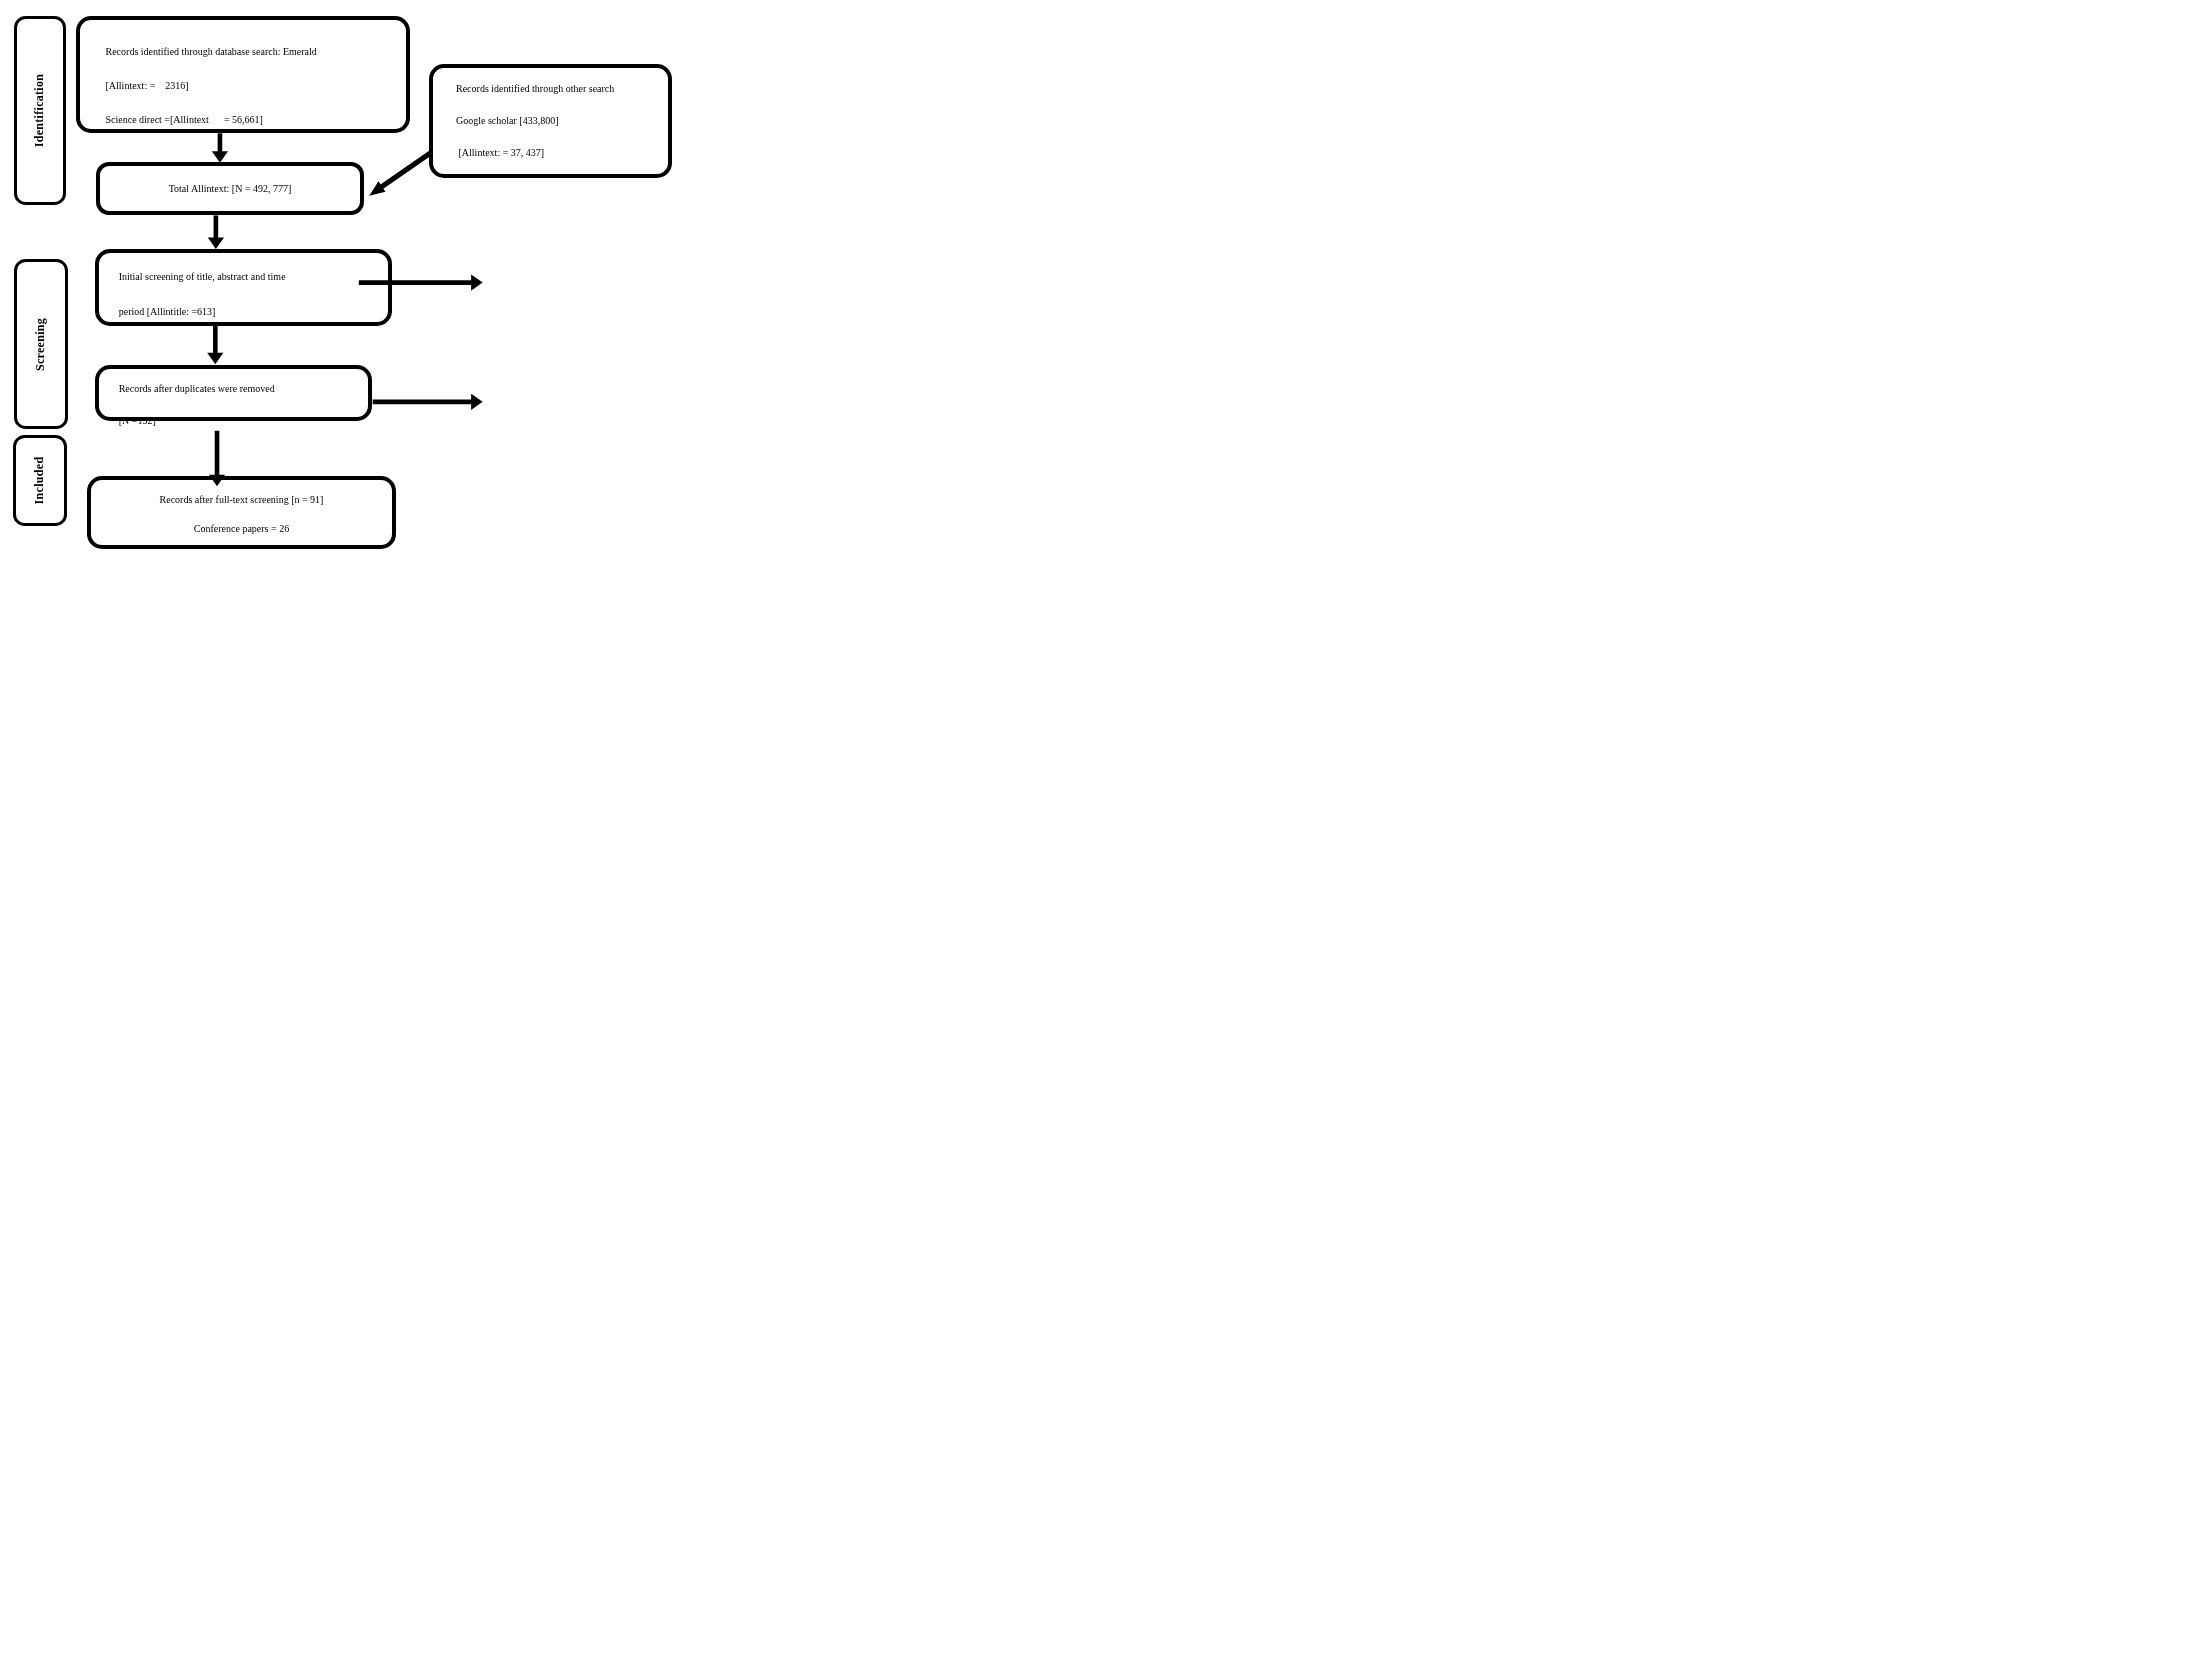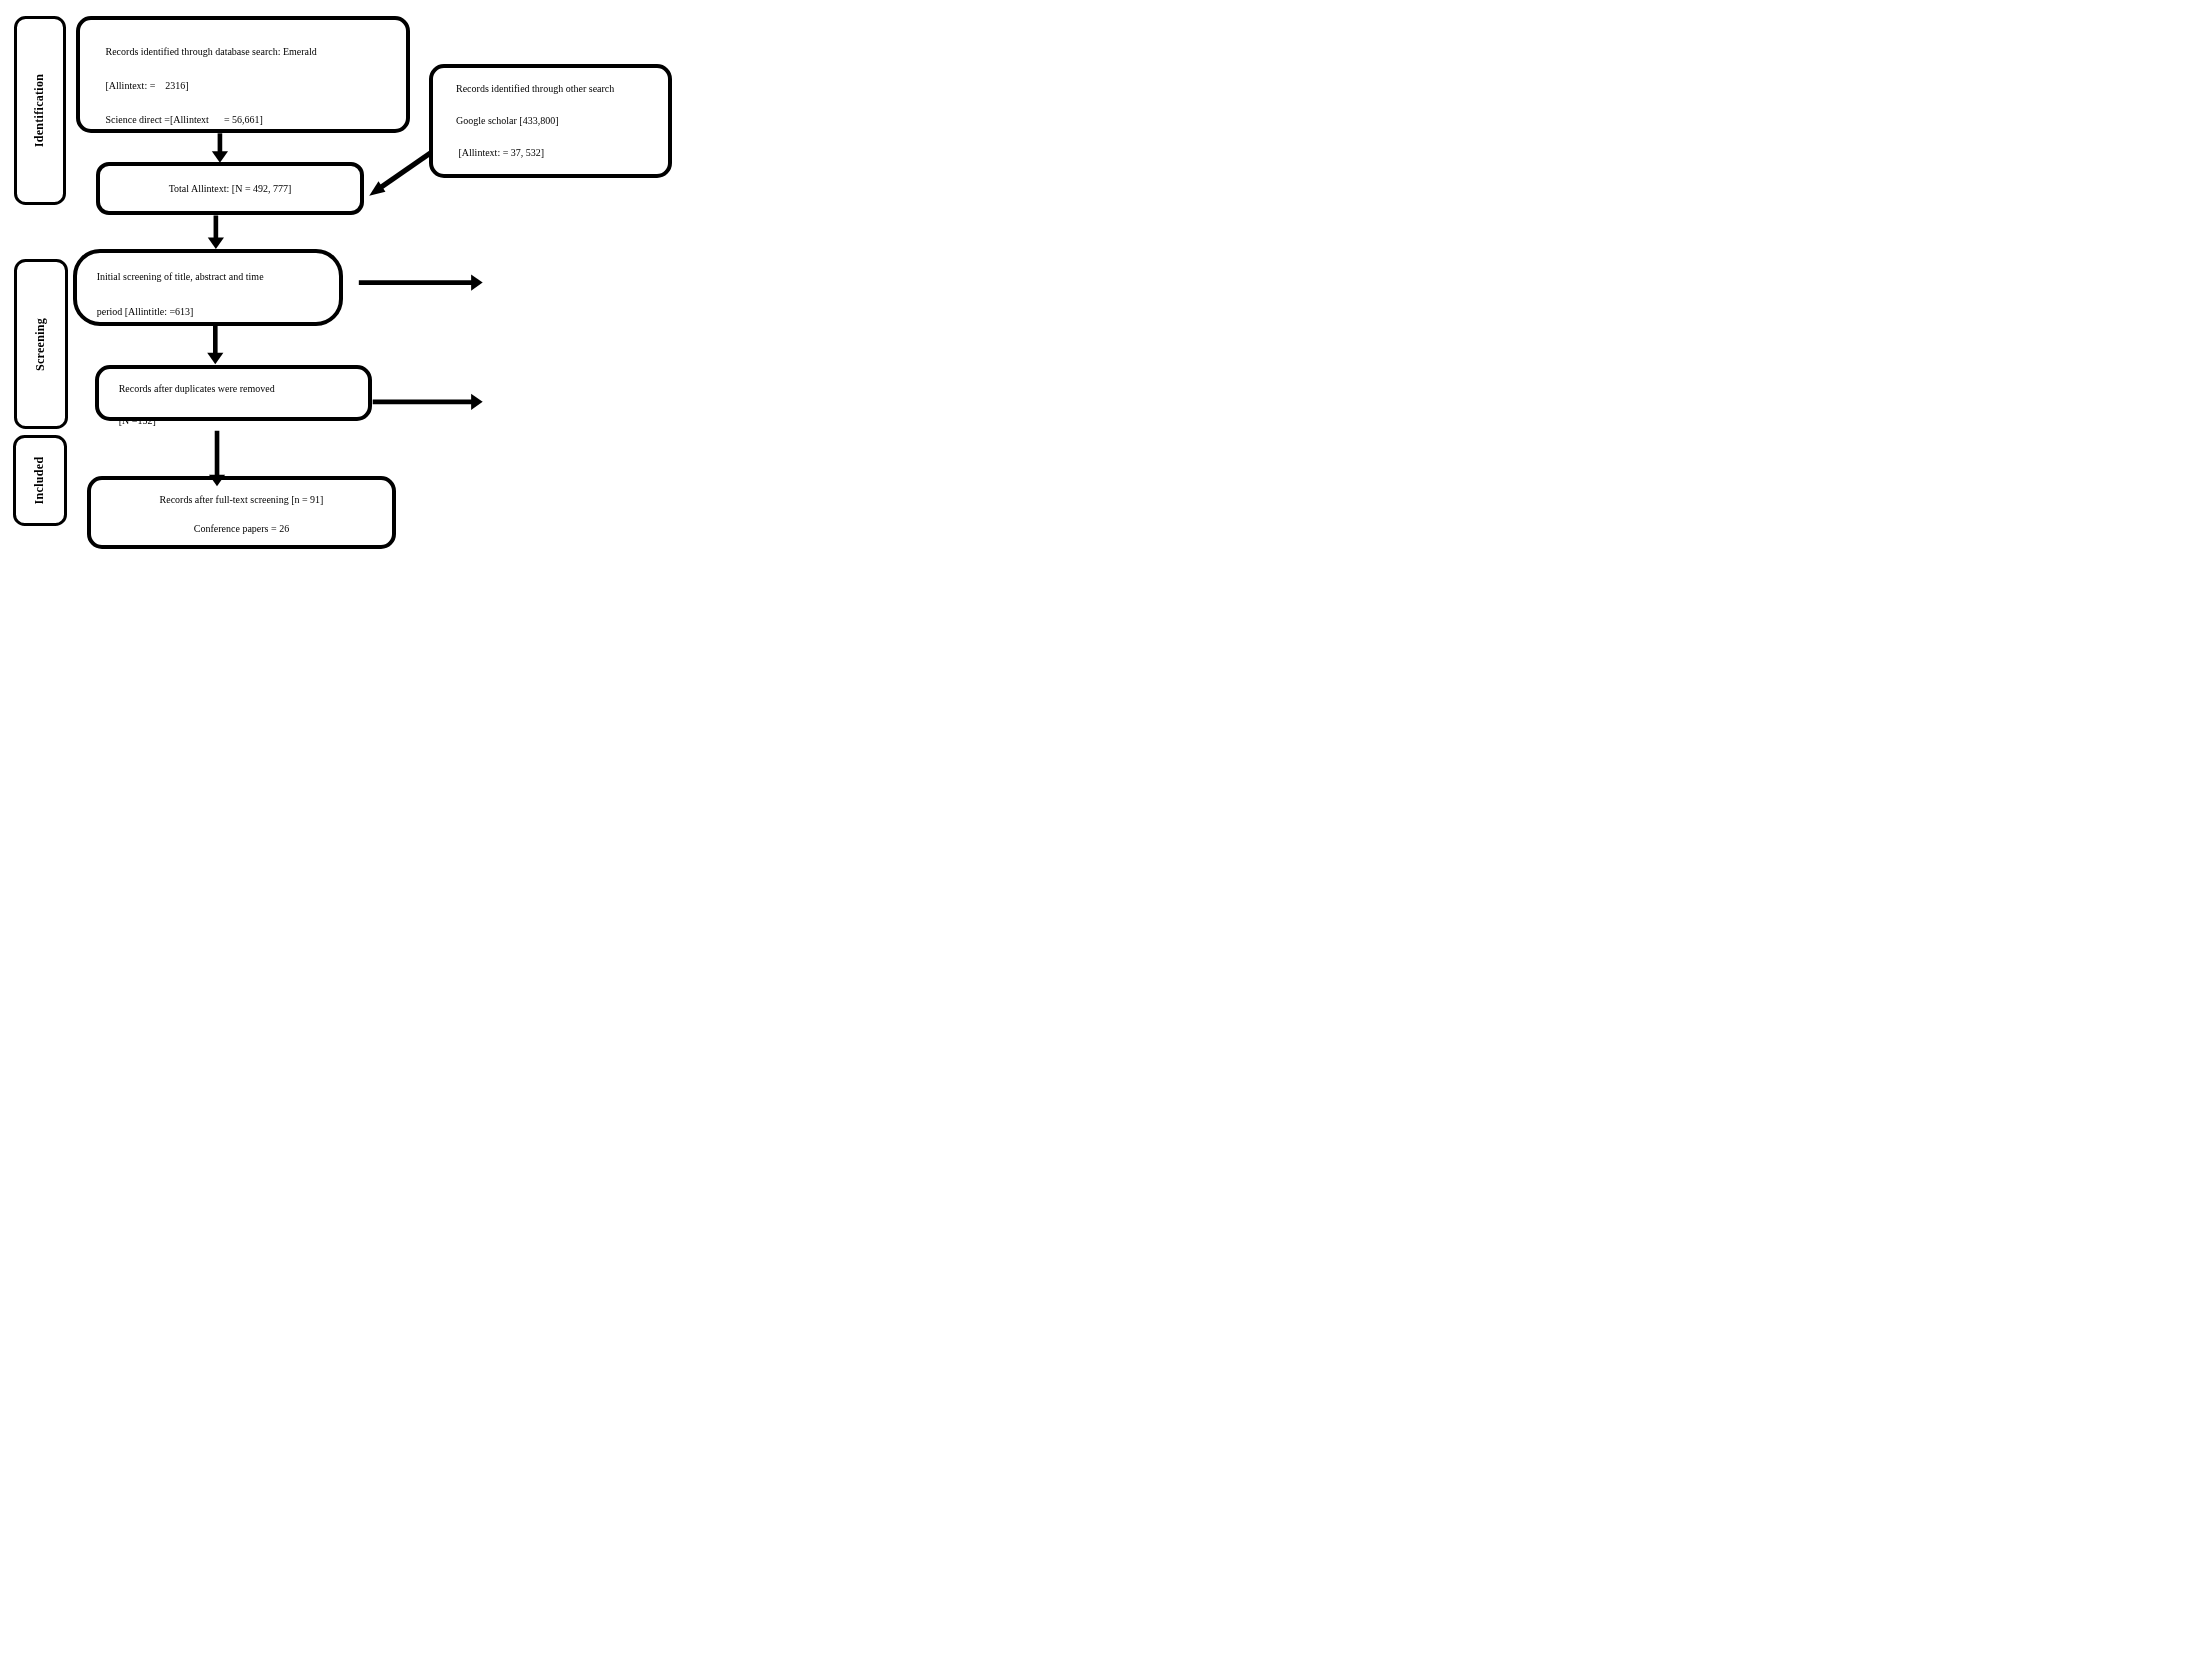--- a/index.html
+++ b/index.html
@@ -68,7 +68,7 @@
   <div class="flowbox" id="box-other-search">
     <div class="line">Records identified through other search</div>
     <div class="line">Google scholar [433,800]</div>
-    <div class="line"> [Allintext: = 37, 532]</div>
+    <div class="line"> [Allintext: = 37, 437]</div>
   </div>
 
   <div class="flowbox" id="box-total">

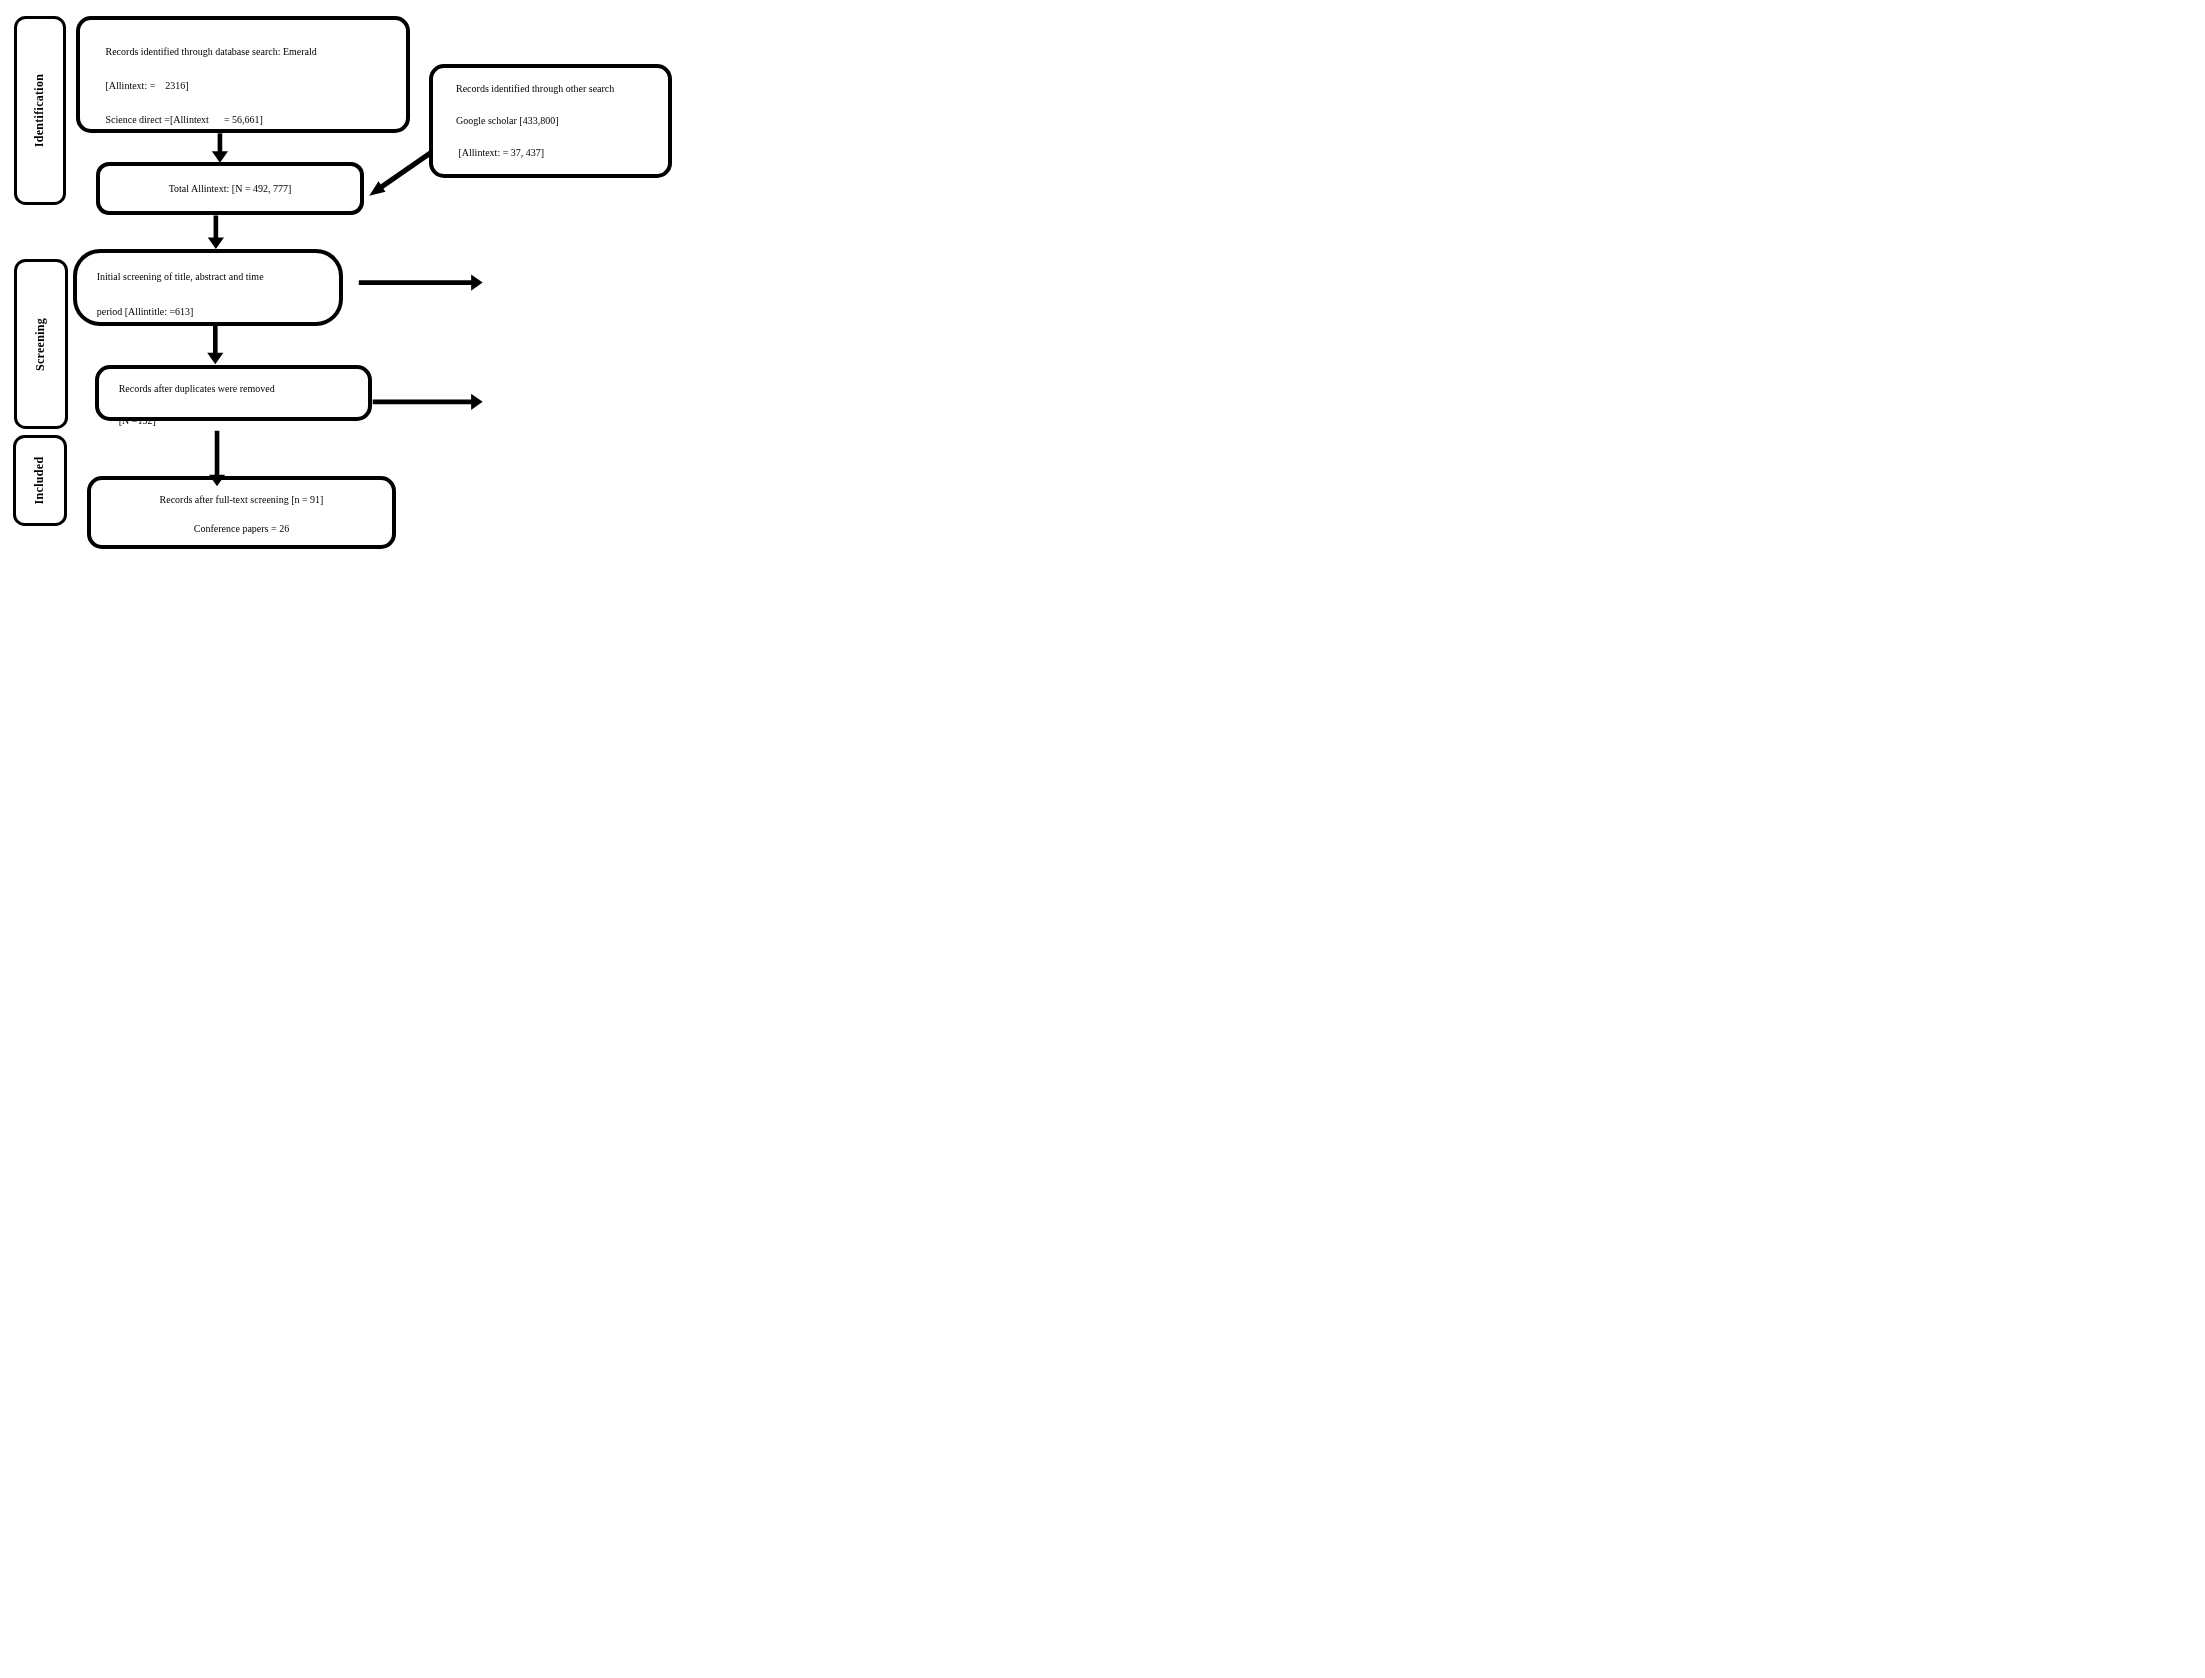--- a/index.html
+++ b/index.html
@@ -28,7 +28,7 @@
   #box-other-search{left:429px;top:64px;width:243px;height:114px;padding:4.6px 15px 0 23px;}
   #box-other-search .line{line-height:32px;}
   #box-total{left:96px;top:162px;width:268px;height:53px;display:flex;align-items:center;justify-content:center;text-align:center;border-radius:13px;}
-  #box-initial-screening{left:73px;top:249px;width:270px;height:77px;padding:5.8px 15px 0 19.7px;border-radius:27px;}
+  #box-initial-screening{left:95px;top:249px;width:297px;height:77px;padding:5.8px 15px 0 19.7px;}
   #box-initial-screening .line{line-height:35px;}
   #box-excluded{left:484px;top:258px;width:225px;height:163px;padding:9.3px 21px 0 21px;}
   #box-excluded .line{line-height:31px;}

